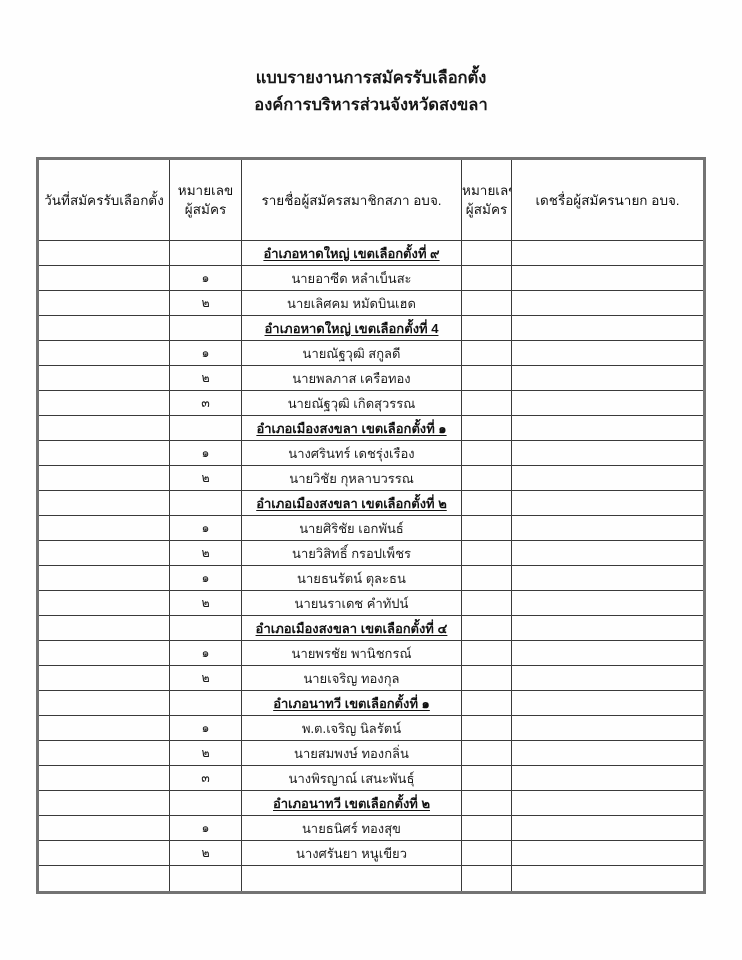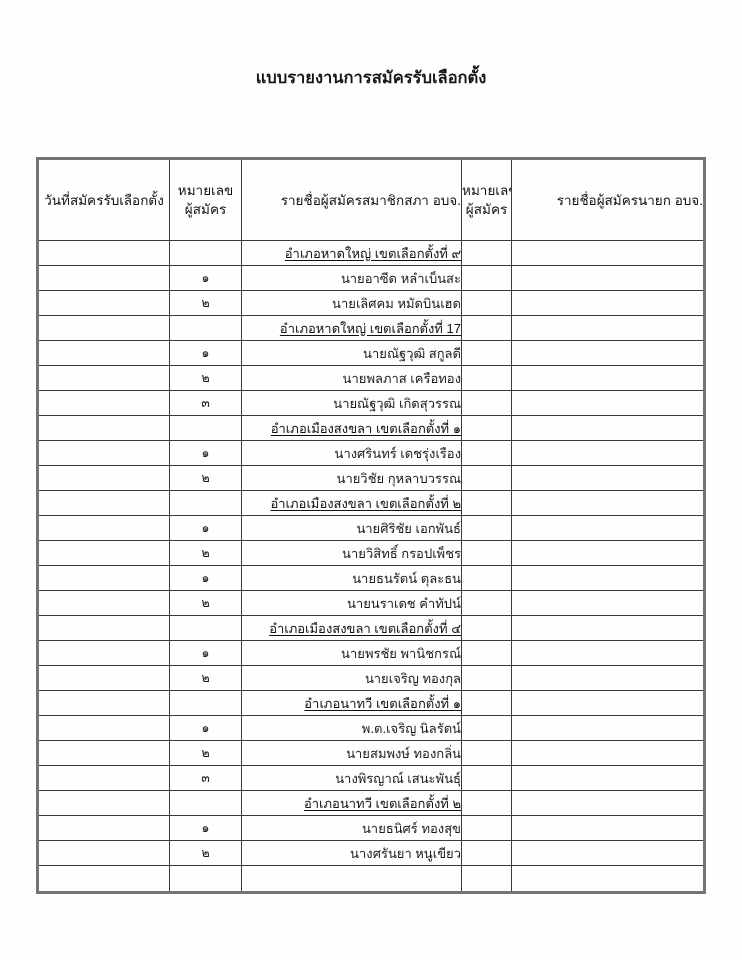--- a/index.html
+++ b/index.html
@@ -70,6 +70,7 @@
 
   <div class="title-block">
     <div class="title-line">แบบรายงานการสมัครรับเลือกตั้ง</div>
+    <div class="title-line">องค์การบริหารส่วนจังหวัดสงขลา</div>
   </div>
 
   <table class="report">

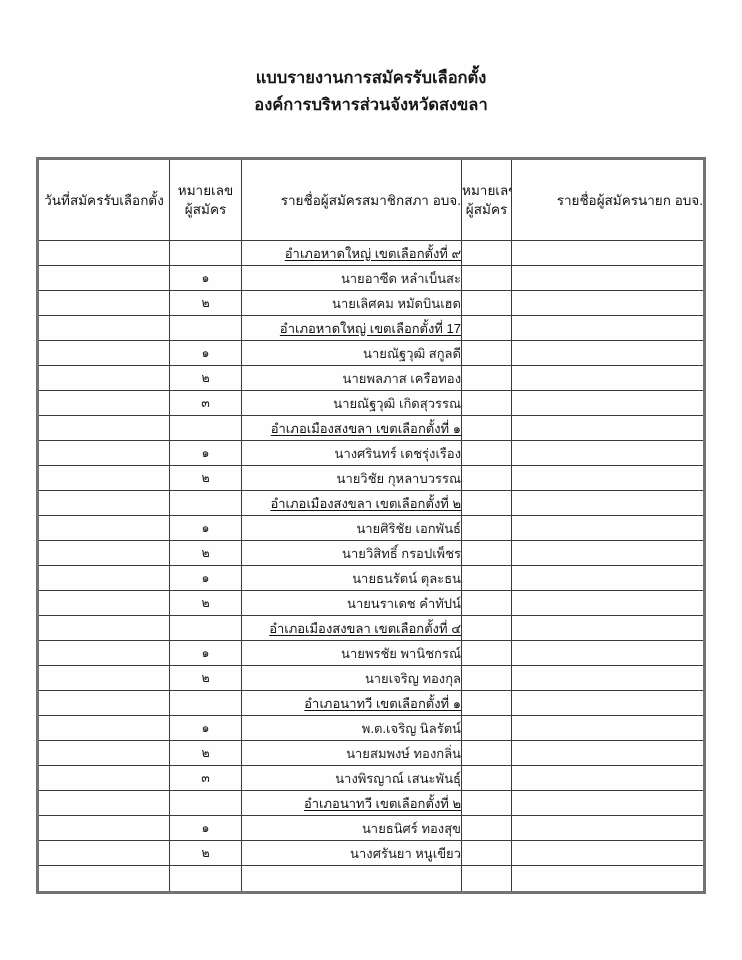--- a/index.html
+++ b/index.html
@@ -44,7 +44,7 @@
     color:#121212;
     background:#fefefe;
   }
-  th.h-left, td.c-name{ text-align:right; padding-left:7px; padding-right:3px; }
+  th.h-left, td.c-name{ text-align:center; padding-left:7px; padding-right:3px; }
   th.h-center{ text-align:center; }
   .two-line{ line-height:19px; }
   tbody td{

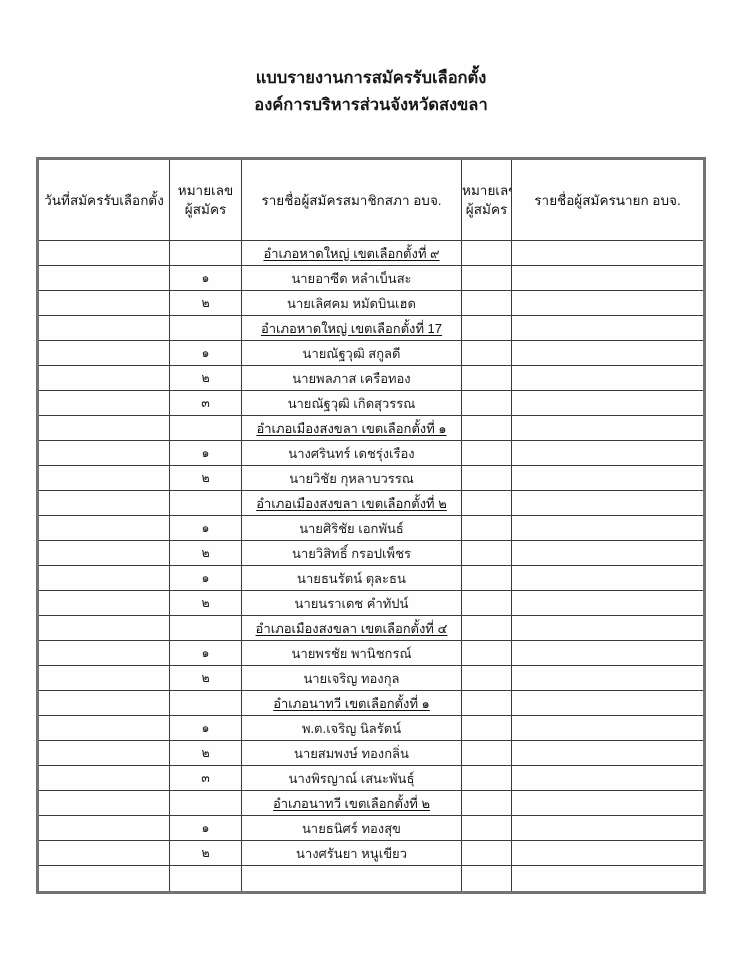--- a/index.html
+++ b/index.html
@@ -97,7 +97,7 @@
             <div>ผู้สมัคร</div>
           </div>
         </th>
-        <th class="h-left">รายชื่อผู้สมัครนายก อบจ.</th>
+        <th class="h-left">เดชรื่อผู้สมัครนายก อบจ.</th>
       </tr>
     </thead>
     <tbody id="report-body">

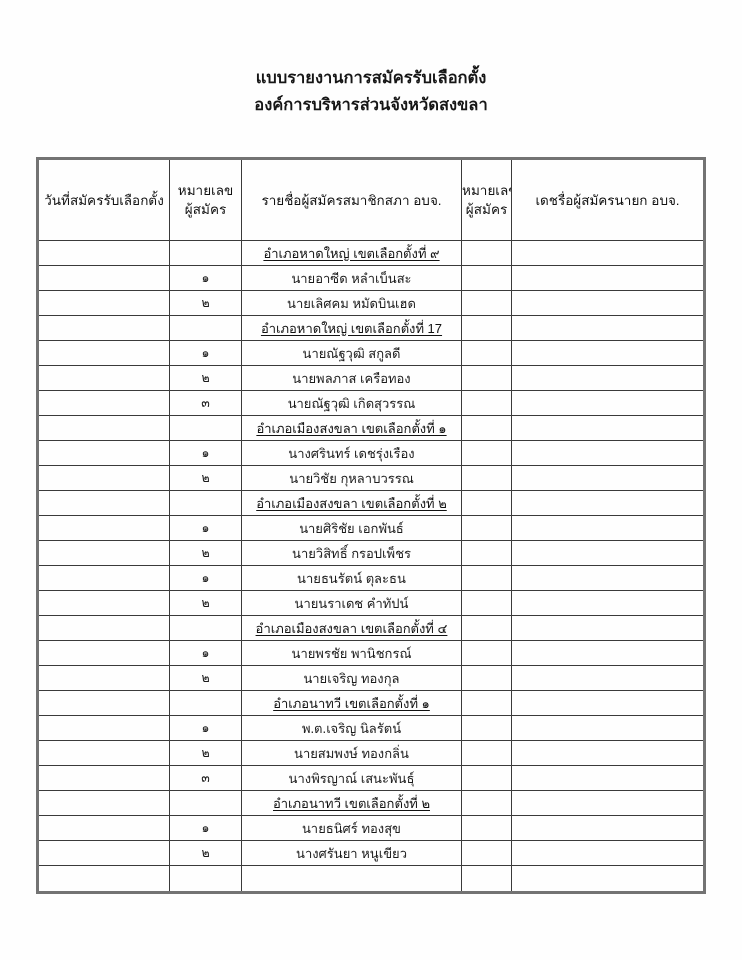--- a/index.html
+++ b/index.html
@@ -56,7 +56,7 @@
   }
   td.c-num{ text-align:center; font-size:12.5px; }
   tr.section-row td.c-name span{
-    font-weight:400;
+    font-weight:700;
     text-decoration:underline;
     text-underline-offset:2px;
     color:#111;

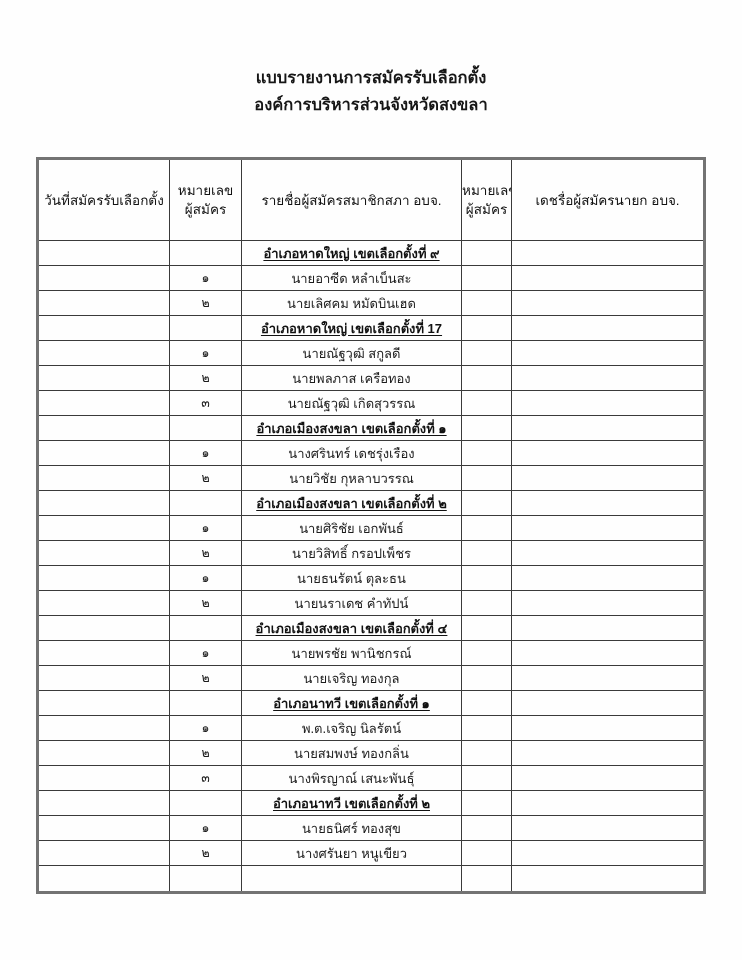--- a/index.html
+++ b/index.html
@@ -125,7 +125,7 @@
         <tr class="section-row">
           <td class="c-date"></td>
           <td class="c-num"></td>
-          <td class="c-name"><span>อำเภอหาดใหญ่ เขตเลือกตั้งที่ 17</span></td>
+          <td class="c-name"><span>อำเภอหาดใหญ่ เขตเลือกตั้งที่ 4</span></td>
           <td class="c-num"></td>
           <td class="c-name"></td>
         </tr>

